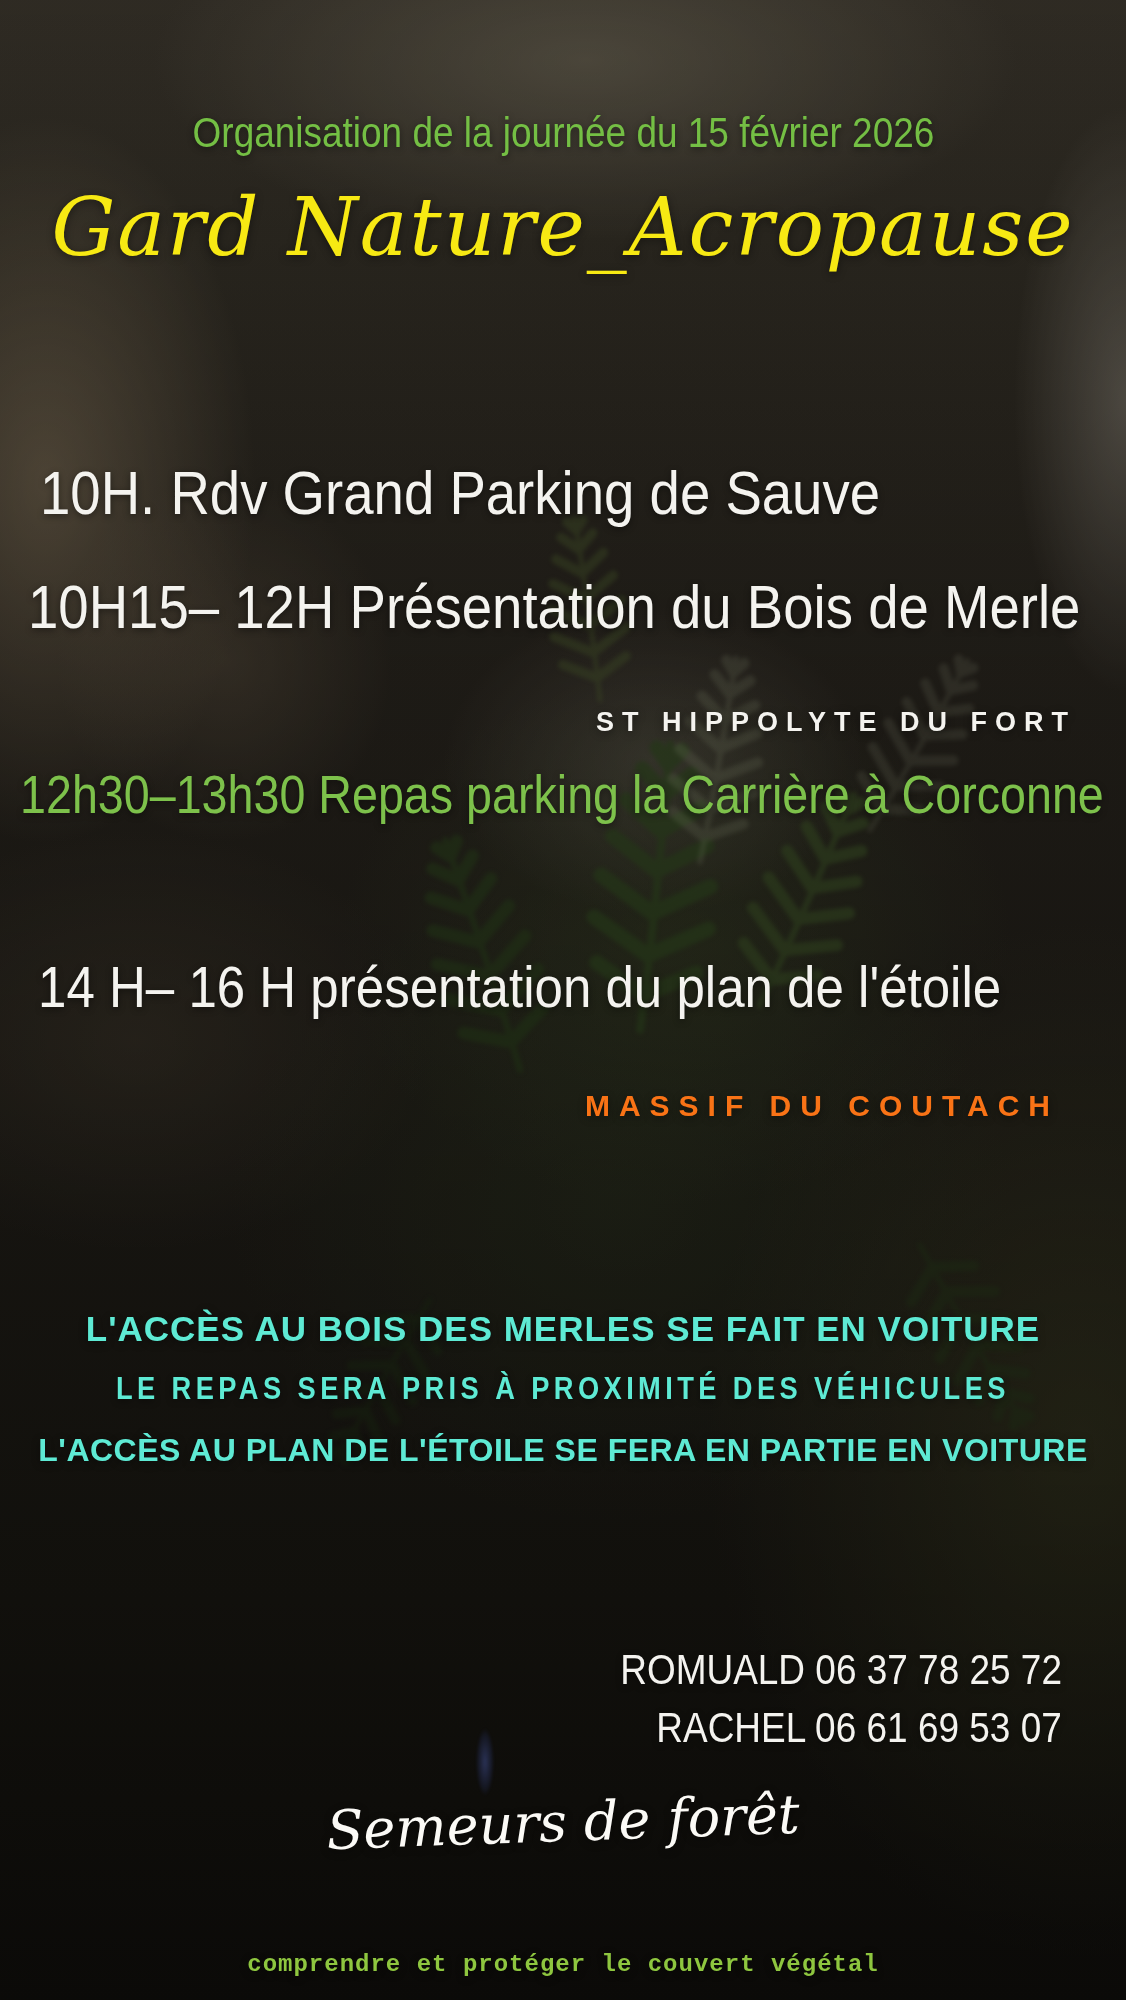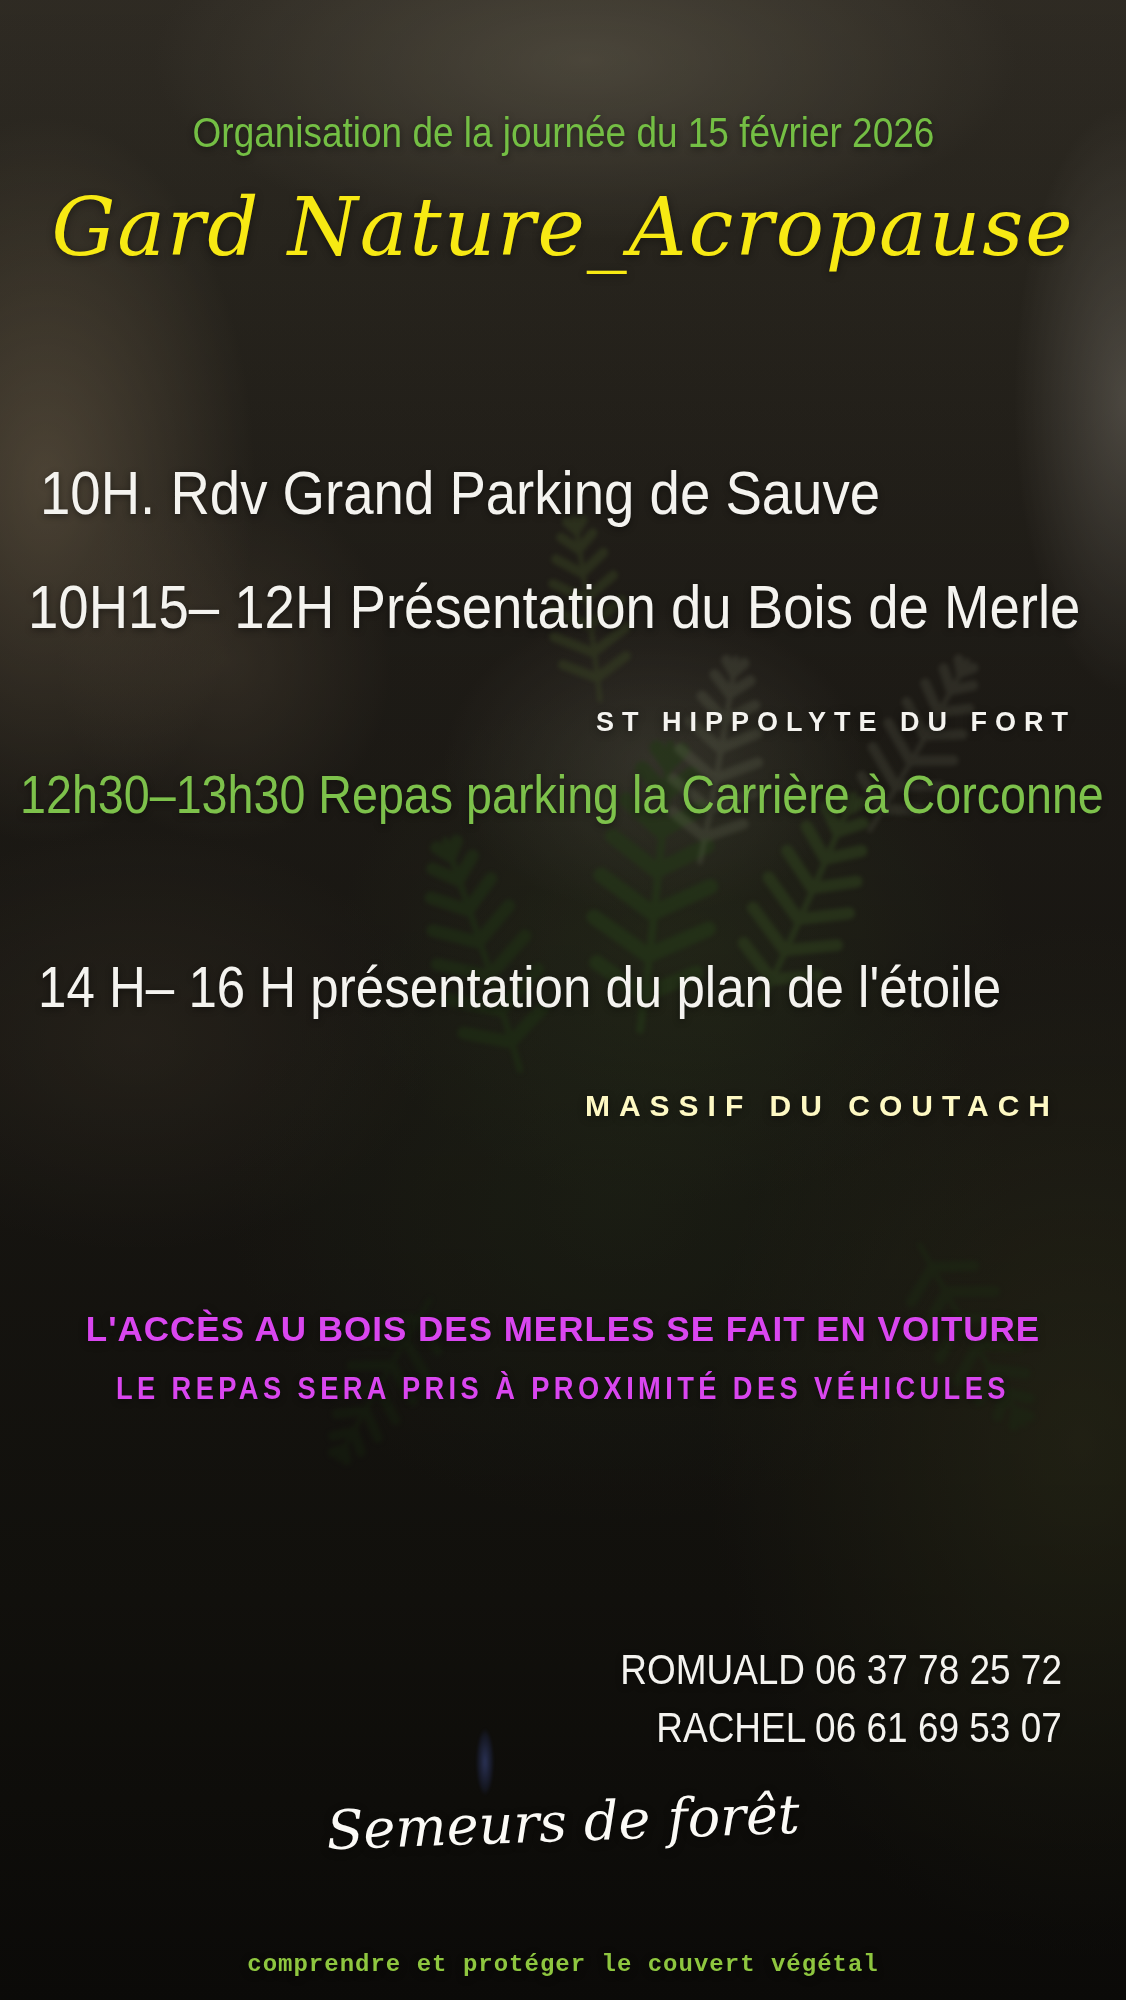--- a/index.html
+++ b/index.html
@@ -53,7 +53,7 @@
   .loc1{top:661px;right:50px;font-size:27px;font-weight:700;letter-spacing:8px;color:#f4f3ef;}
   .s3{top:768px;left:20px;font-size:53px;color:#7dc14b;}
   .s4{top:958px;left:38px;font-size:58px;}
-  .loc2{top:1043px;right:67px;font-size:30px;font-weight:700;letter-spacing:9px;color:#fef9c3;}
+  .loc2{top:1043px;right:67px;font-size:30px;font-weight:700;letter-spacing:9px;color:#f97316;}
 
   .note{color:#d946ef;}
   .n1{top:1311px;font-size:35px;font-weight:700;letter-spacing:1px;}

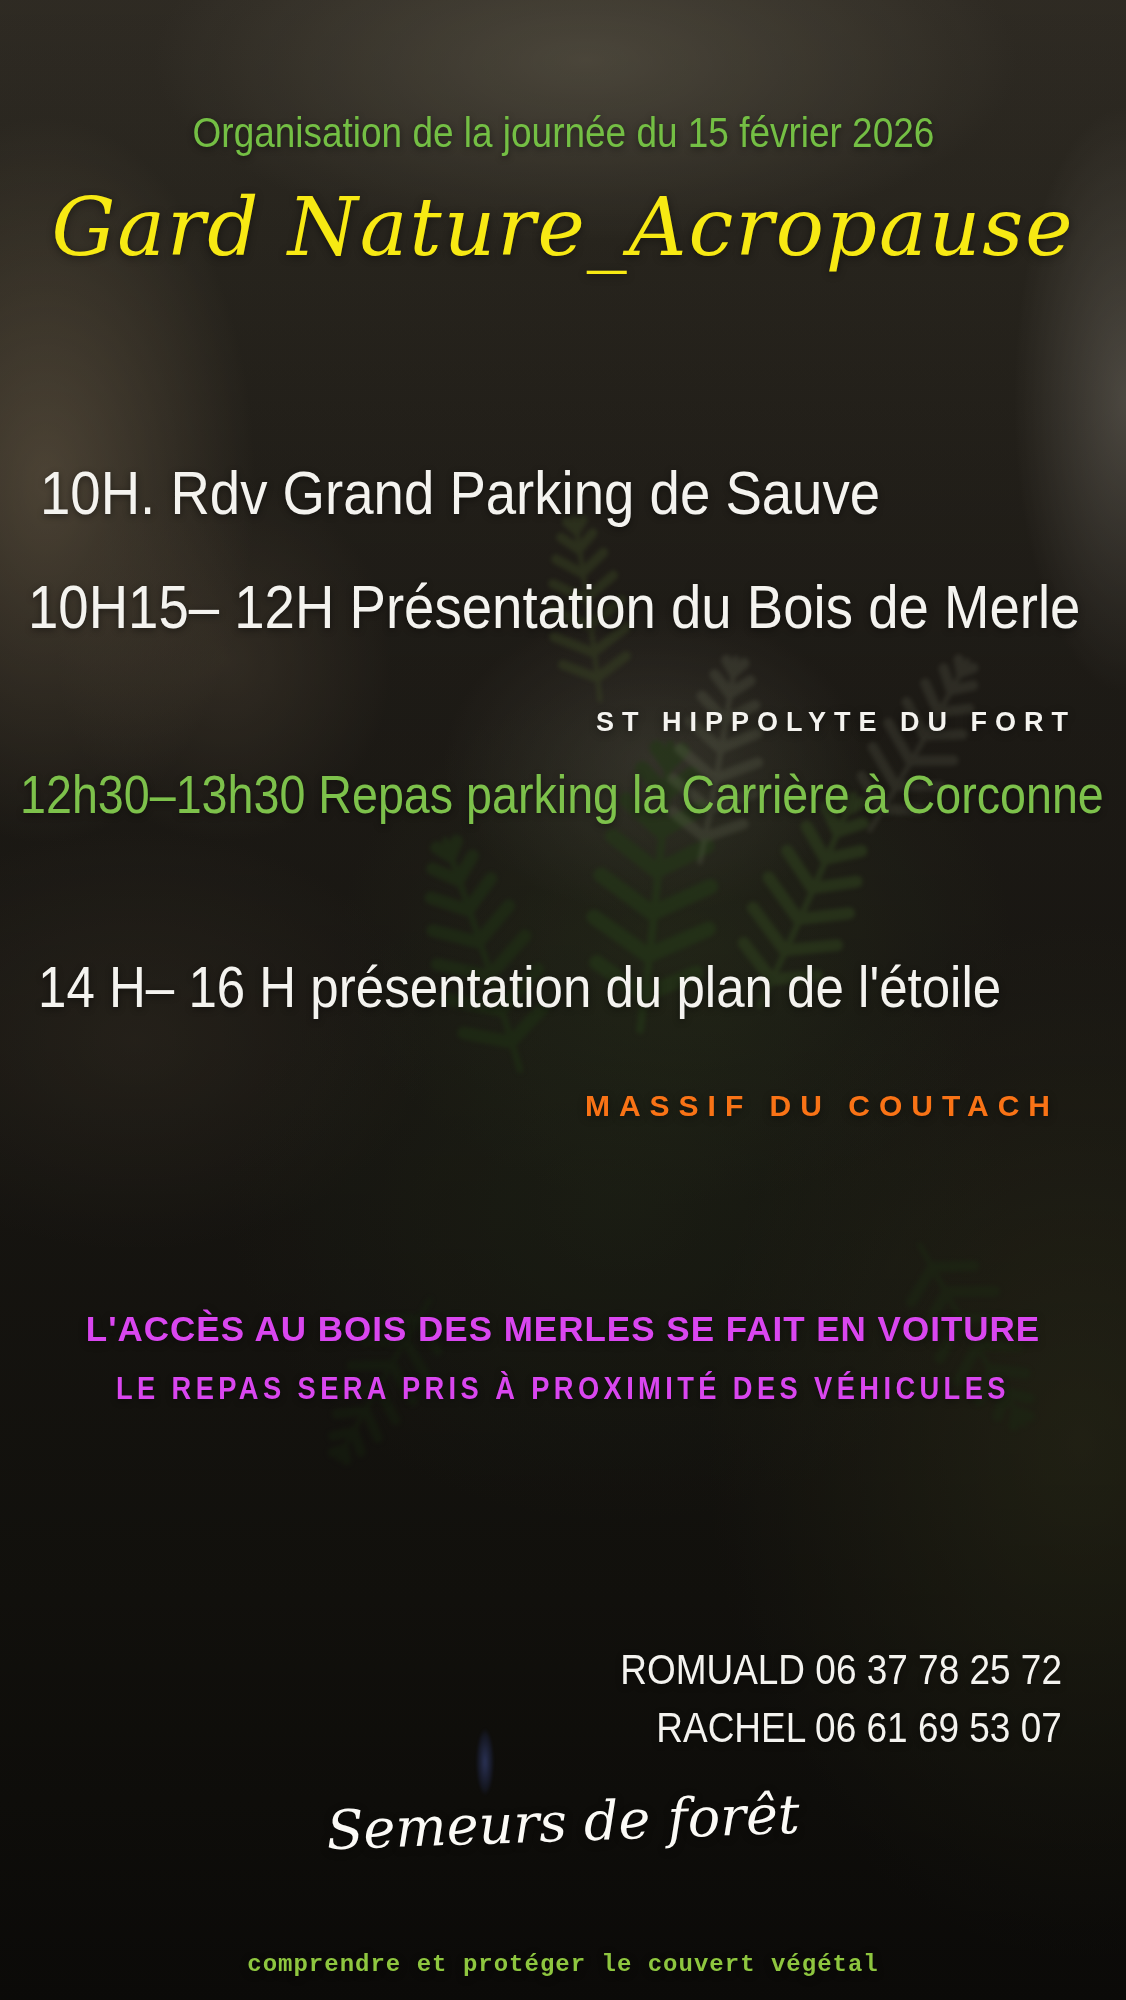--- a/index.html
+++ b/index.html
@@ -55,7 +55,7 @@
   .s4{top:958px;left:38px;font-size:58px;}
   .loc2{top:1043px;right:67px;font-size:30px;font-weight:700;letter-spacing:9px;color:#f97316;}
 
-  .note{color:#d946ef;}
+  .note{color:#5eead4;}
   .n1{top:1311px;font-size:35px;font-weight:700;letter-spacing:1px;}
   .n2{top:1373px;font-size:31px;font-weight:600;letter-spacing:5px;}
   .n3{top:1434px;font-size:32px;font-weight:700;letter-spacing:0.5px;}

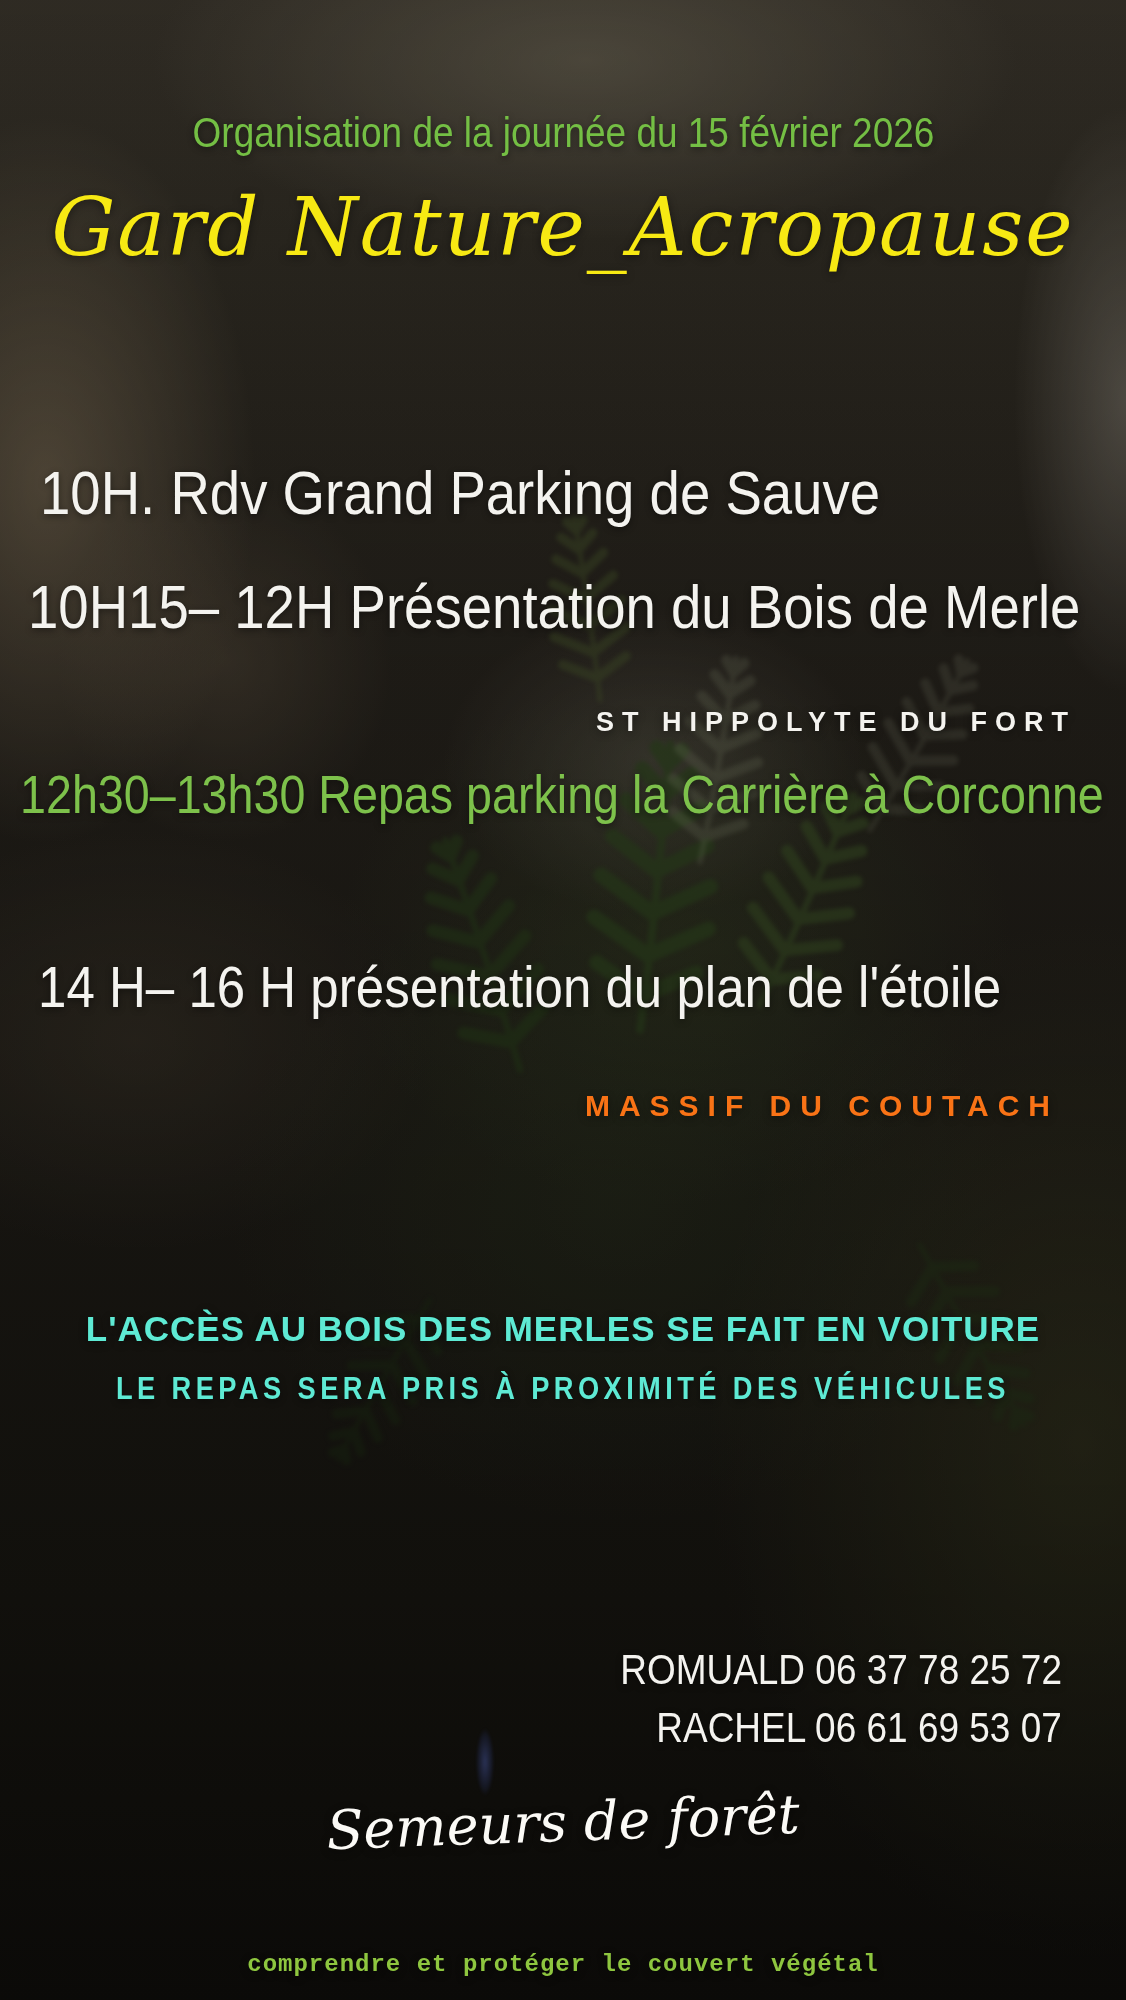--- a/index.html
+++ b/index.html
@@ -134,6 +134,9 @@
   <div class="txt note n2 centered">
     <span class="condense from-center">LE REPAS SERA PRIS À PROXIMITÉ DES VÉHICULES</span>
   </div>
+  <div class="txt note n3 centered">
+    <span>L'ACCÈS AU PLAN DE L'ÉTOILE SE FERA EN PARTIE EN VOITURE</span>
+  </div>
 
   <div class="txt contact c1 right-aligned">
     <span class="condense from-right">ROMUALD 06 37 78 25 72</span>

